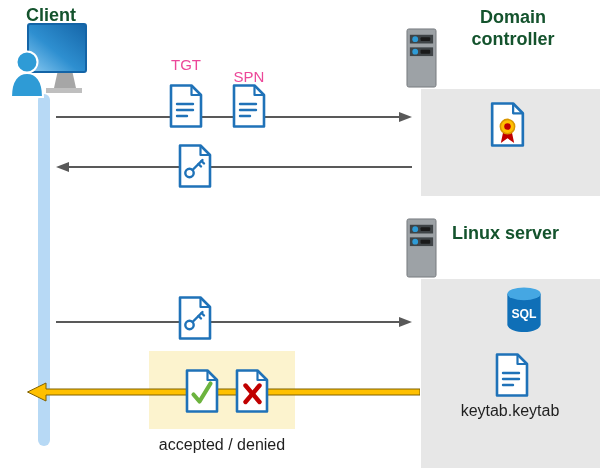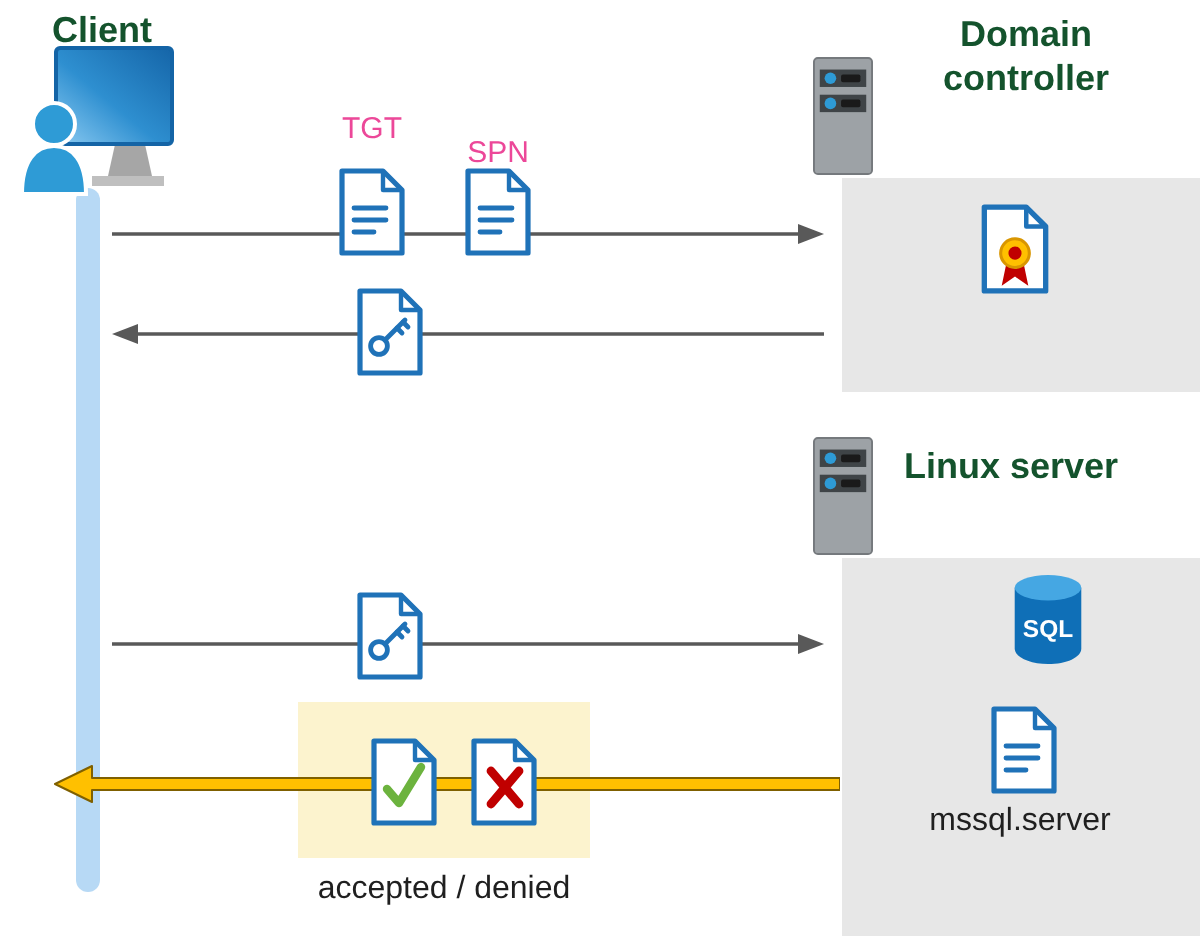--- a/index.html
+++ b/index.html
@@ -194,7 +194,7 @@
 
   <div class="abs small-label" style="left:231px; top:68px; width:36px;">SPN</div>
 
-  <div class="abs file-label" style="left:430px; top:402px; width:160px;">mssql.server</div>
+  <div class="abs file-label" style="left:430px; top:402px; width:160px;">keytab.keytab</div>
 
   <div class="abs file-label" style="left:142px; top:436px; width:160px;">accepted / denied</div>
 

